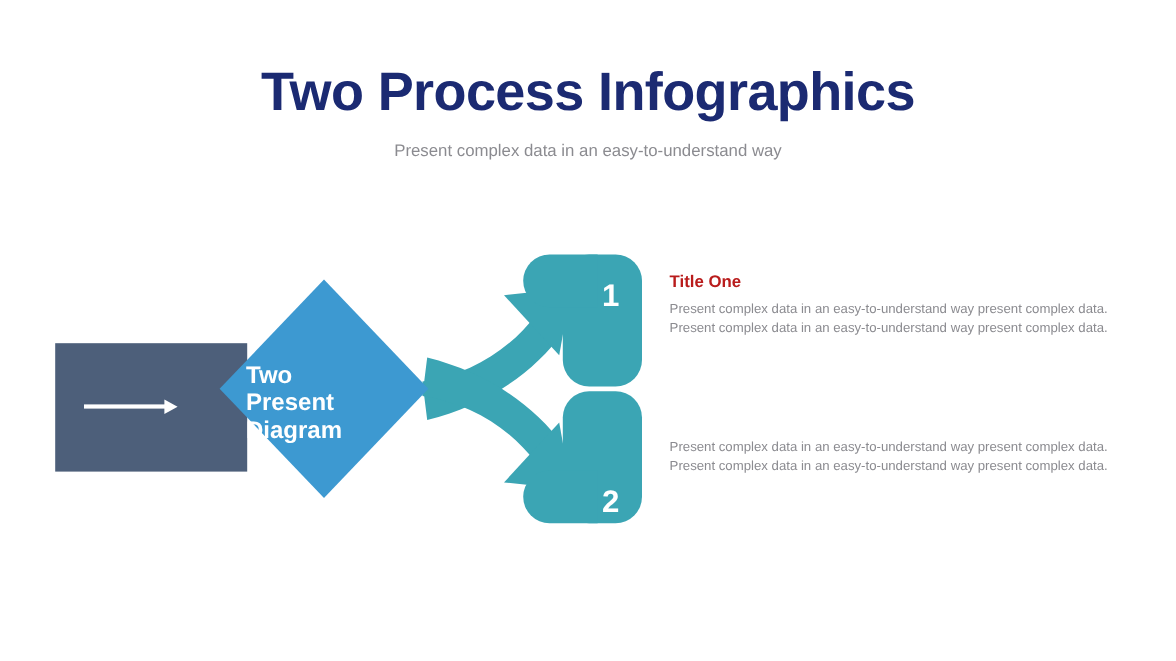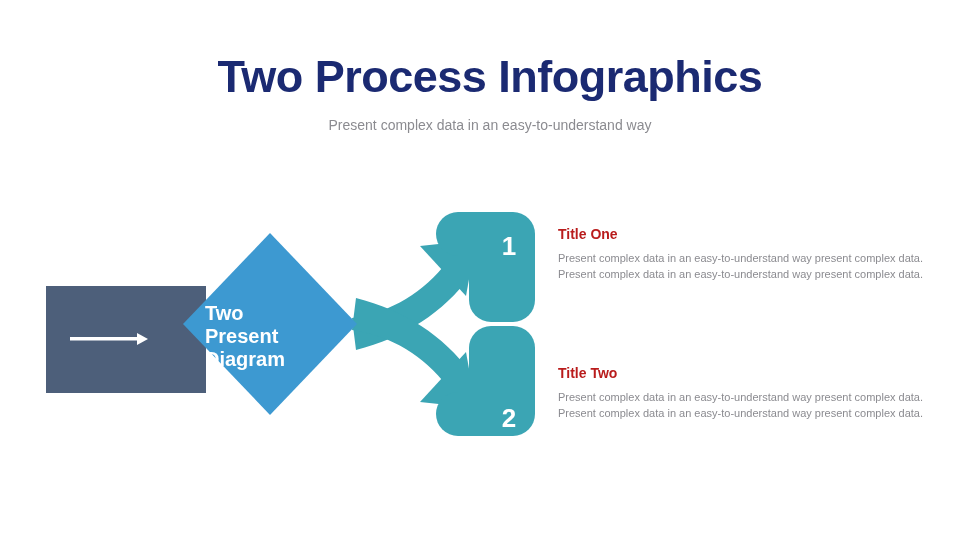--- a/index.html
+++ b/index.html
@@ -208,7 +208,6 @@
   </div>
 
   <div id="text-block-2" class="text-block">
-    <p class="block-title">Title Two</p>
     <p class="block-body">Present complex data in an easy-to-understand way present complex data. Present complex data in an easy-to-understand way present complex data.</p>
   </div>
 

